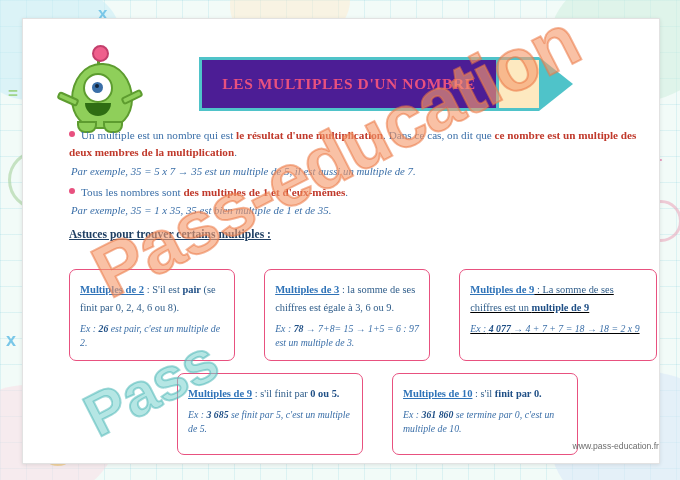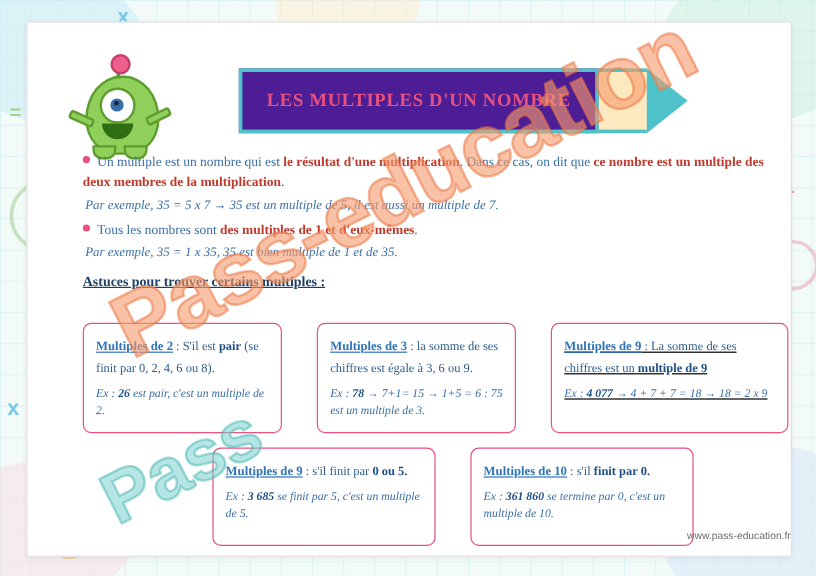--- a/index.html
+++ b/index.html
@@ -367,7 +367,7 @@
           <span class="box-head">Multiples de 3</span><span class="box-text"> : la somme de ses chiffres est égale à 3, 6 ou 9.</span><span class="box-text box-strong"></span><span class="box-text"></span>
           <div class="box-ex">
             <span>Ex :</span>
-            <span class="ex-em">78</span><span> → 7+1= 15 → 1+5 = 6 : 75 est un multiple de 3.</span>
+            <span class="ex-em">78</span><span> → 7+8= 15 → 1+5 = 6 : 97 est un multiple de 3.</span>
           </div>
         </div>
 

